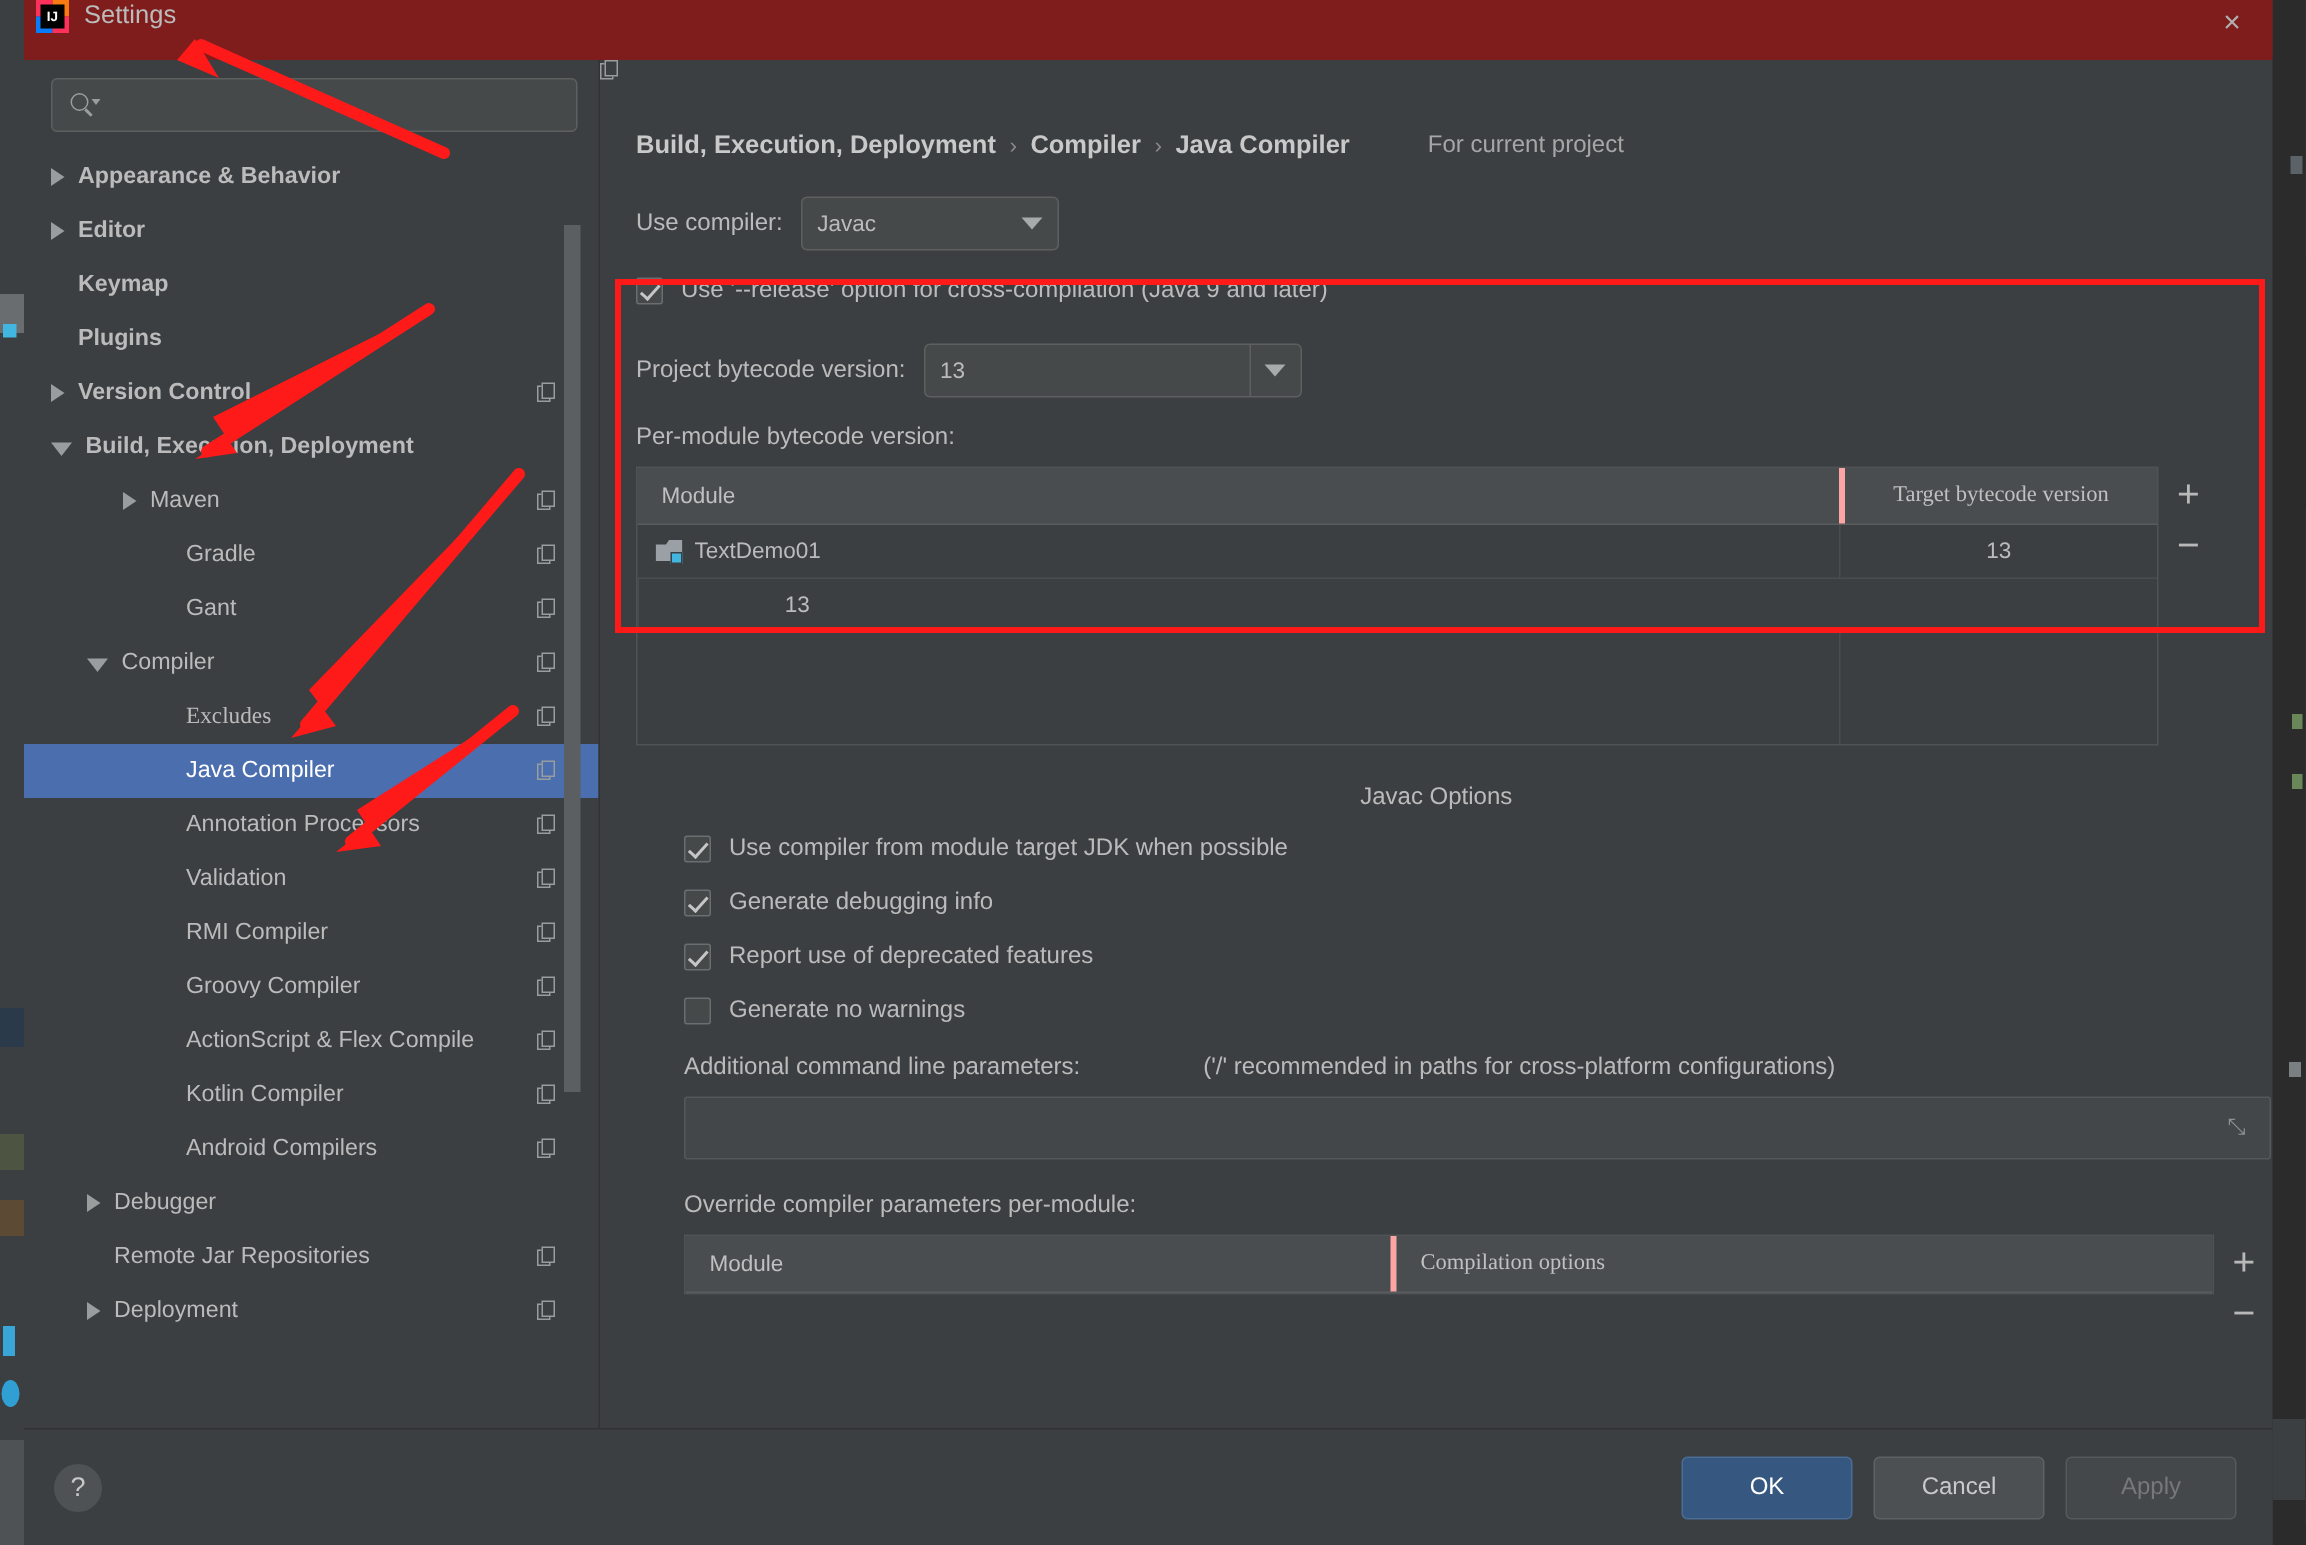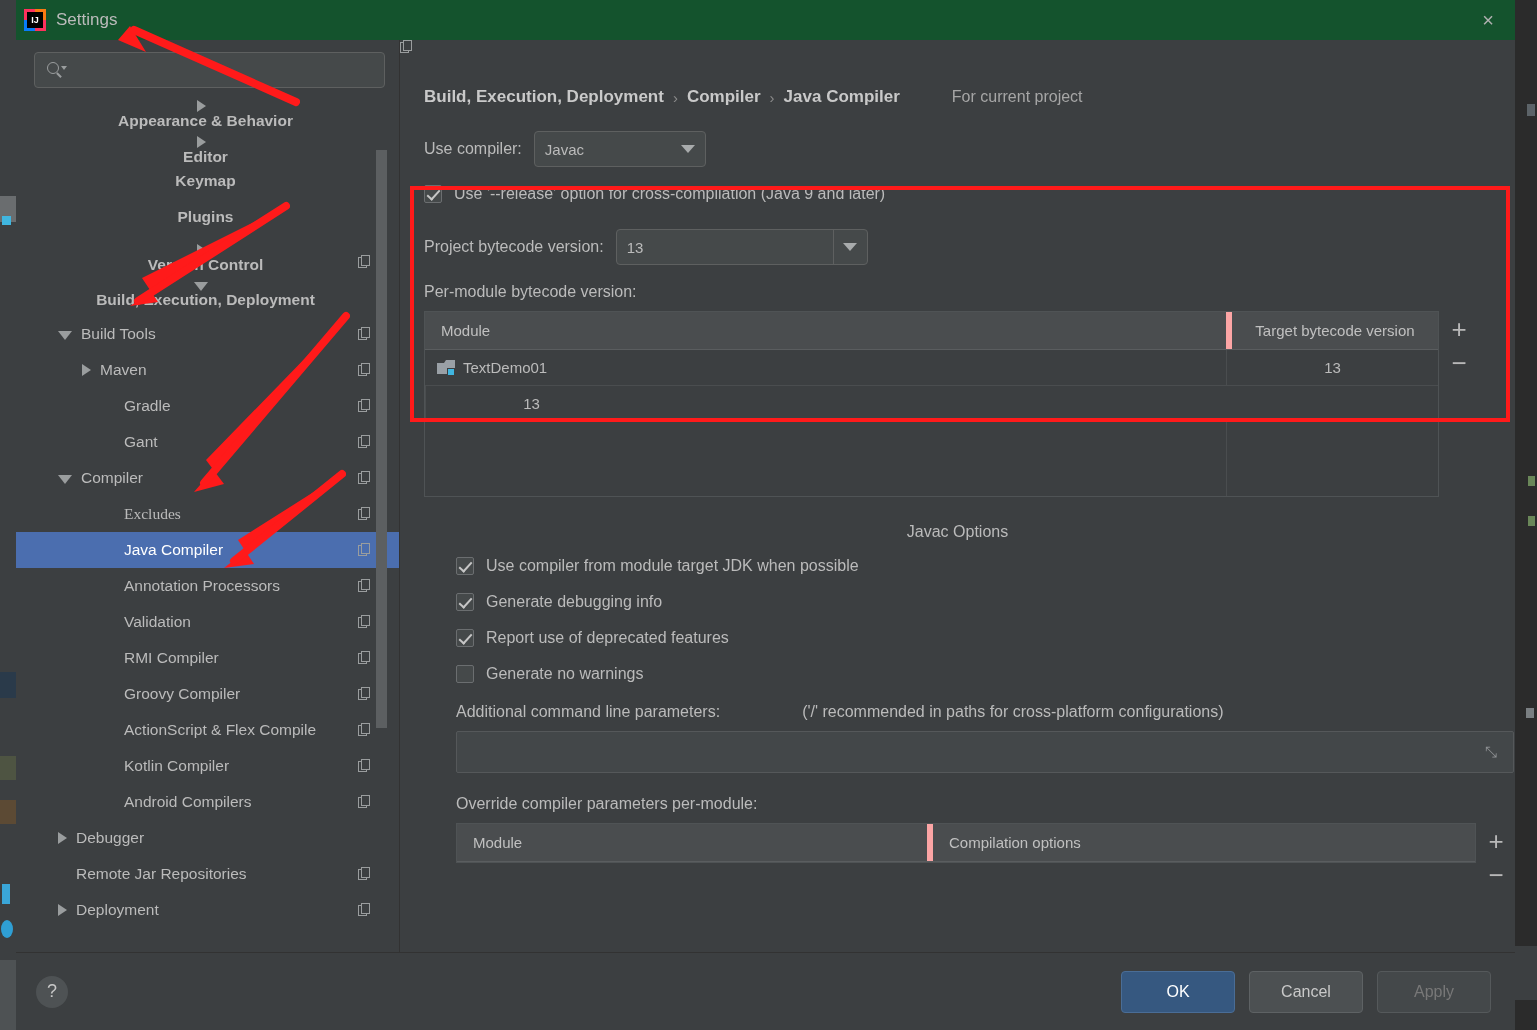--- a/index.html
+++ b/index.html
@@ -26,8 +26,8 @@
 
   
   .titlebar {
-    height: 40px; flex: 0 0 40px; display: flex; align-items: center;
-    padding: 0 12px 0 8px; background: #14532d;
+    height: 40px; flex: 0 0 40px; display: flex; 
+    padding: 0 12px 0 8px; background: #7f1d1d;
   }
   .ij-logo { width: 22px; height: 22px; position: relative; flex: 0 0 22px; margin-right: 10px; }
   .ij-logo .q1 { position: absolute; left:0; top:0; width:11px; height:11px; background:#fe315d; }

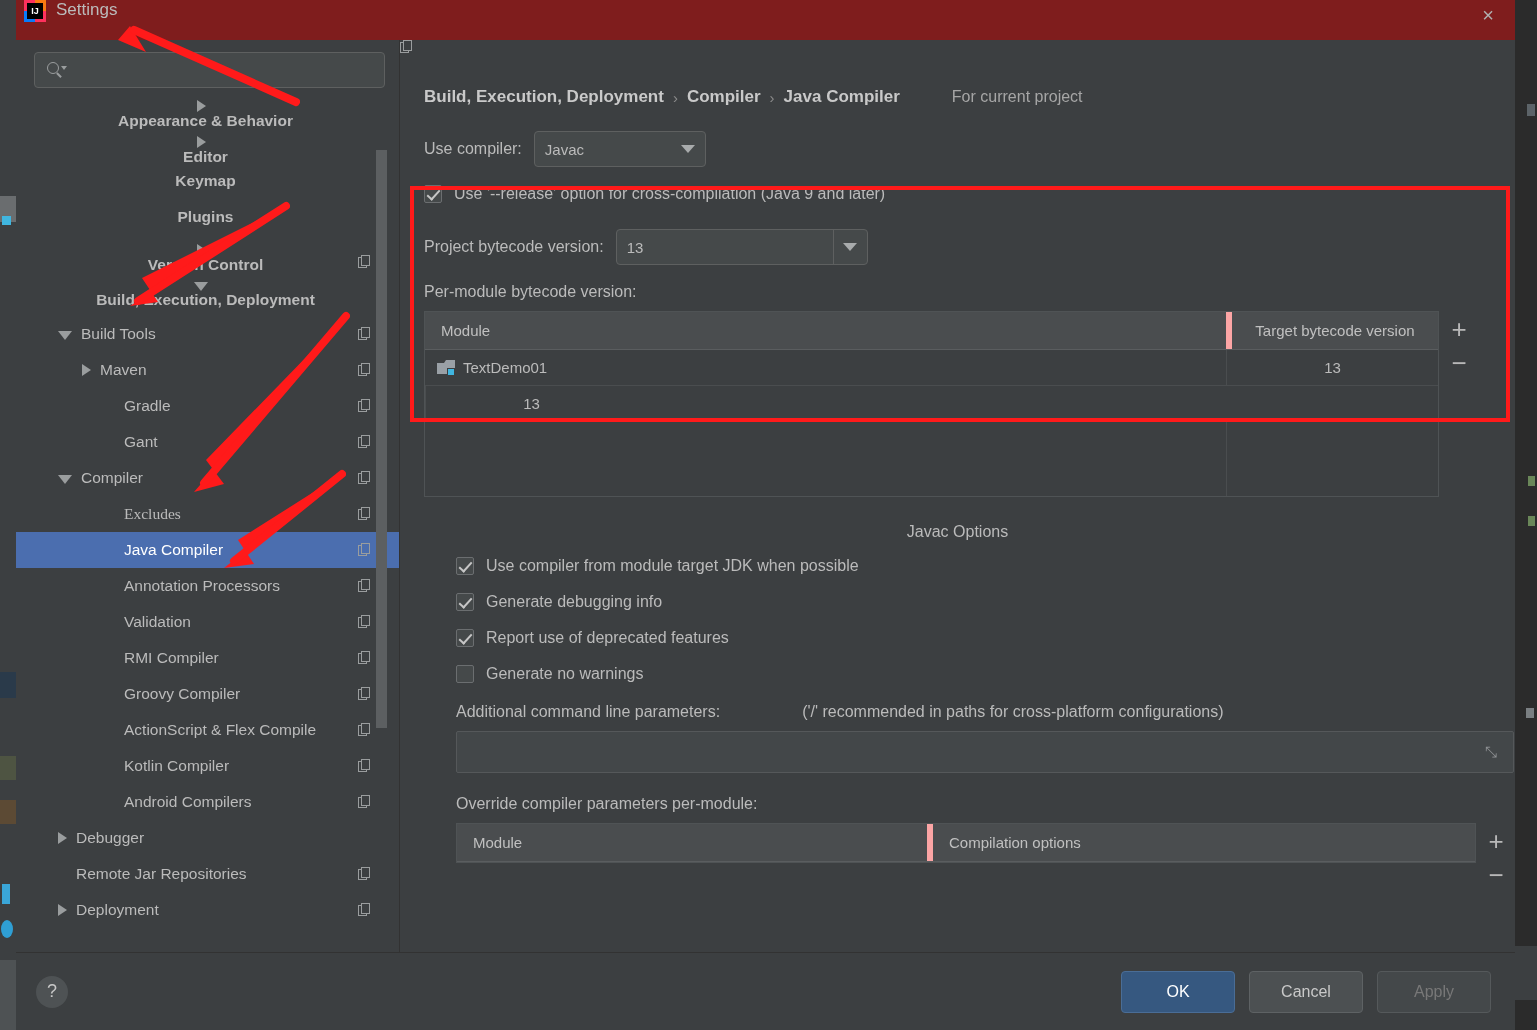--- a/index.html
+++ b/index.html
@@ -85,7 +85,7 @@
     font-size: 15.5px; color: #bbbbbb; cursor: pointer; padding-right: 22px;
   }
   .tnode.sel { background: #4b6eaf; color: #ffffff; }
-  .tnode.bold { font-weight: bold; flex-direction: column; }
+  .tnode.bold { font-weight: bold; }
   .arrow {
     width: 0; height: 0; flex: 0 0 auto; margin-right: 9px;
     border-top: 6px solid transparent; border-bottom: 6px solid transparent;

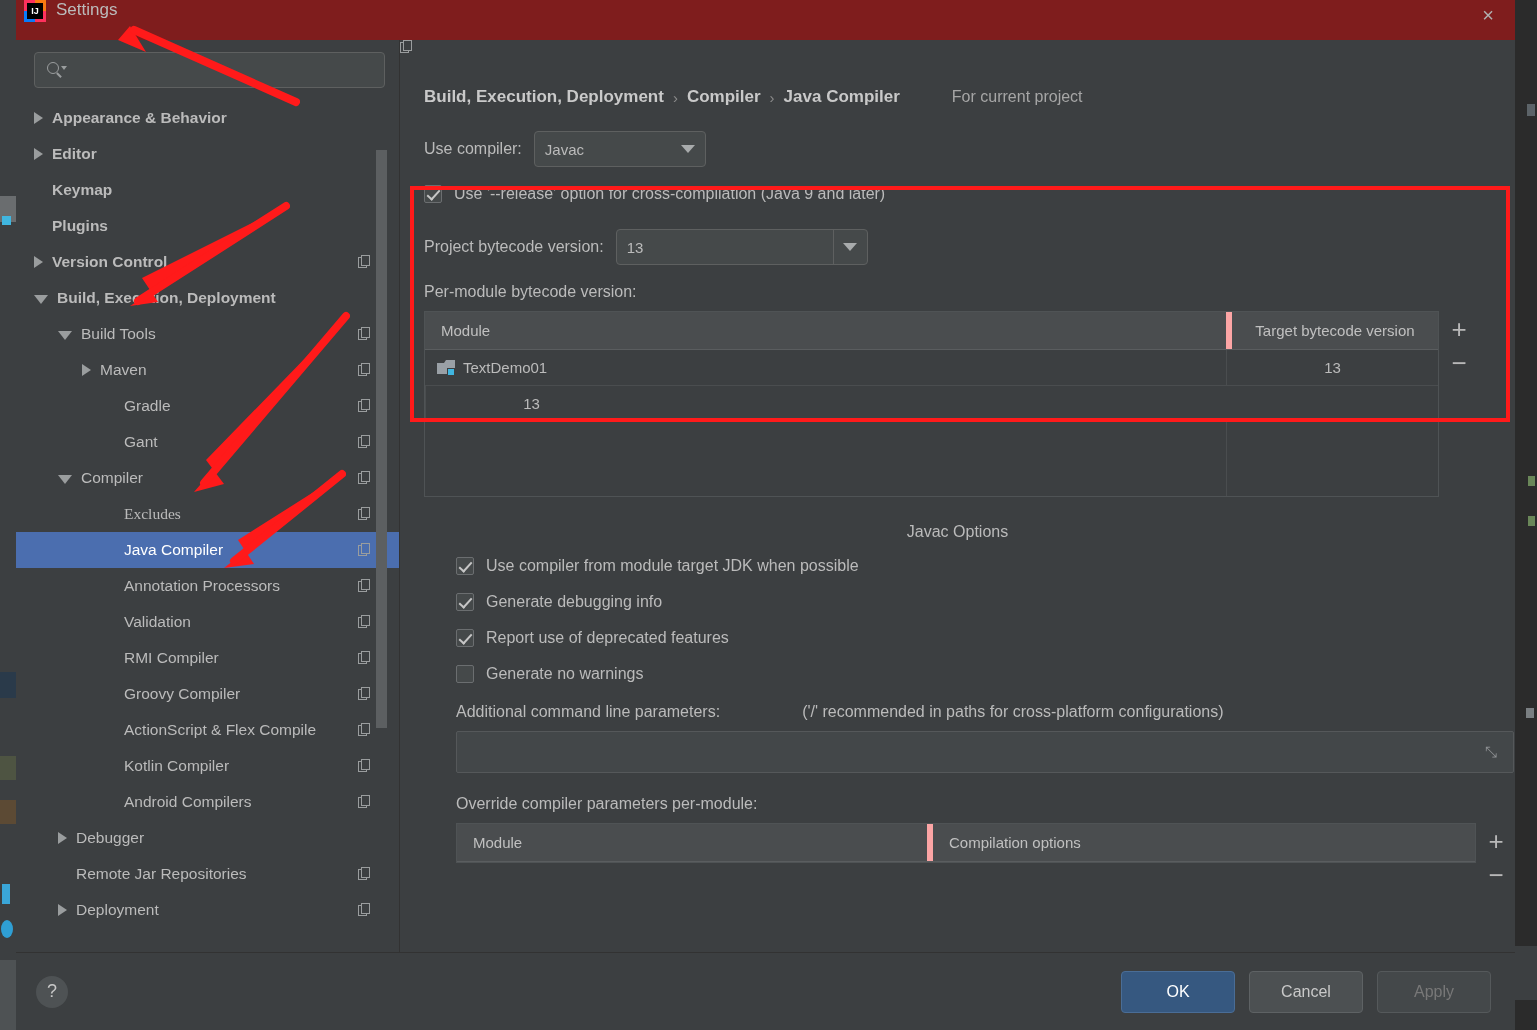--- a/index.html
+++ b/index.html
@@ -314,14 +314,6 @@
             <div class="tnode bold" style="padding-left: 18px;">
               <span class="arrow down"></span>
               <span class="tlabel">Build, Execution, Deployment</span>
-            </div>
-            <div class="tnode" style="padding-left: 42px;">
-              <span class="arrow down"></span>
-              <span class="tlabel">Build Tools</span>
-              <span class="copyicon">
-                <span class="b"></span>
-                <span class="f"></span>
-              </span>
             </div>
             <div class="tnode" style="padding-left: 66px;">
               <span class="arrow"></span>

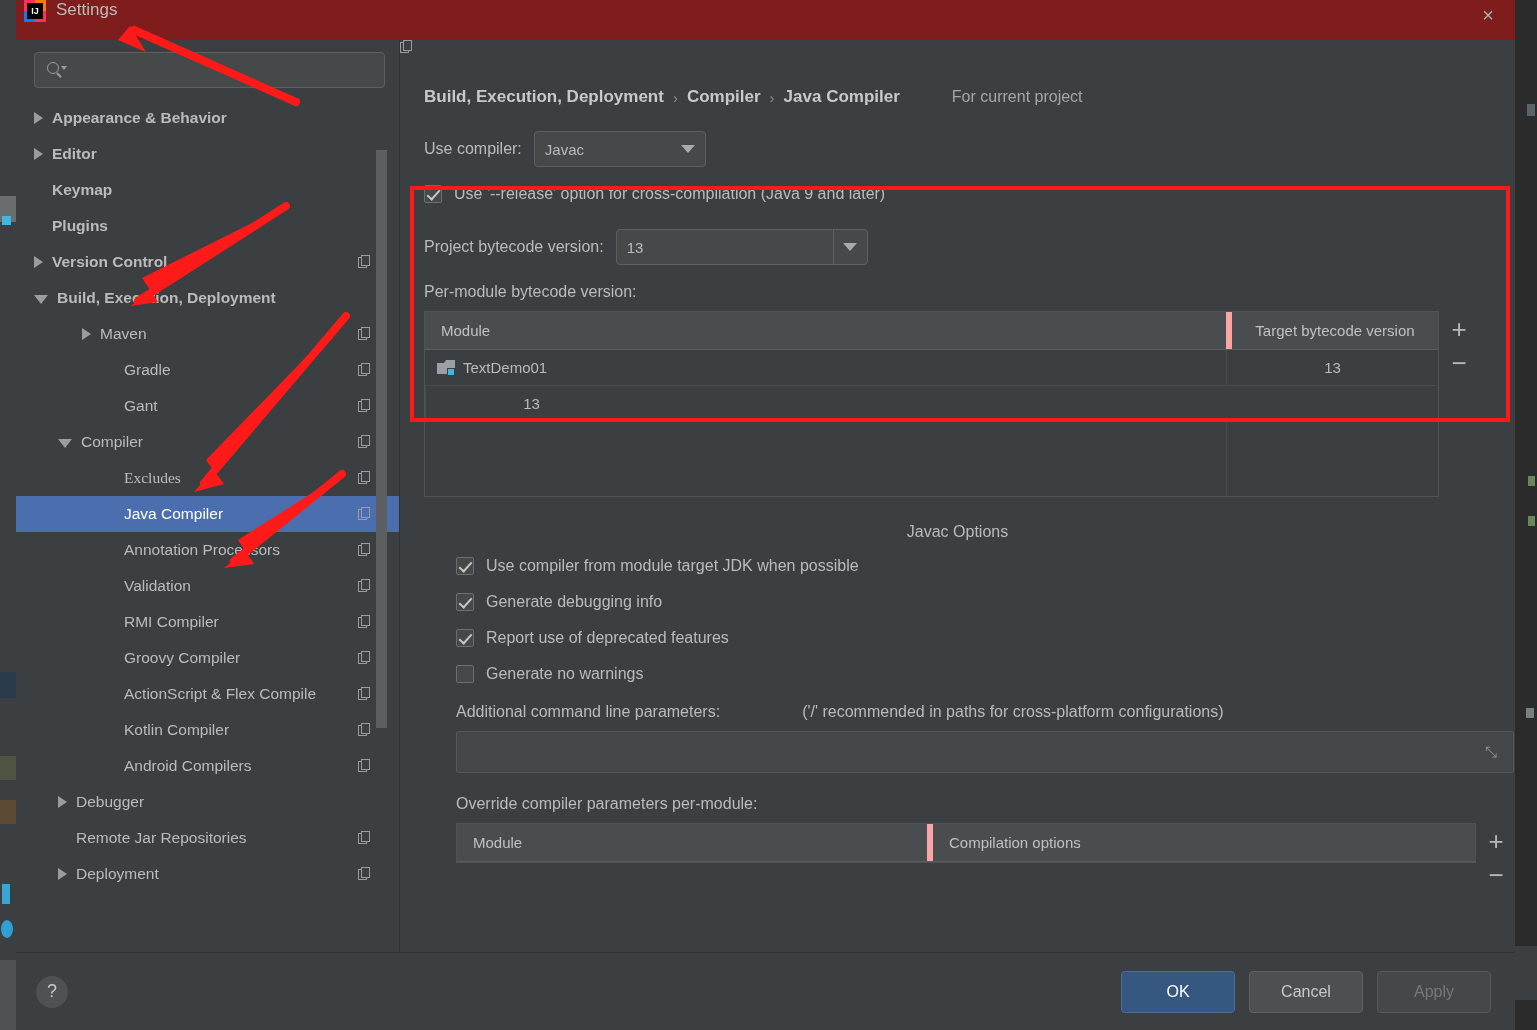--- a/index.html
+++ b/index.html
@@ -174,7 +174,7 @@
     font-size: 15px; color: #c0c0c0; align-items: center;
   }
   .tbl-head .c1 { flex: 1; padding-left: 16px; }
-  .tbl-head .c2 { border-left: 6px solid #fca5a5; height:100%; display:flex; align-items:center; justify-content:center; }
+  .tbl-head .c2 { border-left: 4px solid #fca5a5; height:100%; display:flex; align-items:center; justify-content:center;font-family:Liberation Serif, serif; }
   .tbl-row {
     display: flex; height: 36px; align-items: center;
     border-bottom: 1px solid #4a4d4f; font-size: 15px; color: #bbbbbb;

